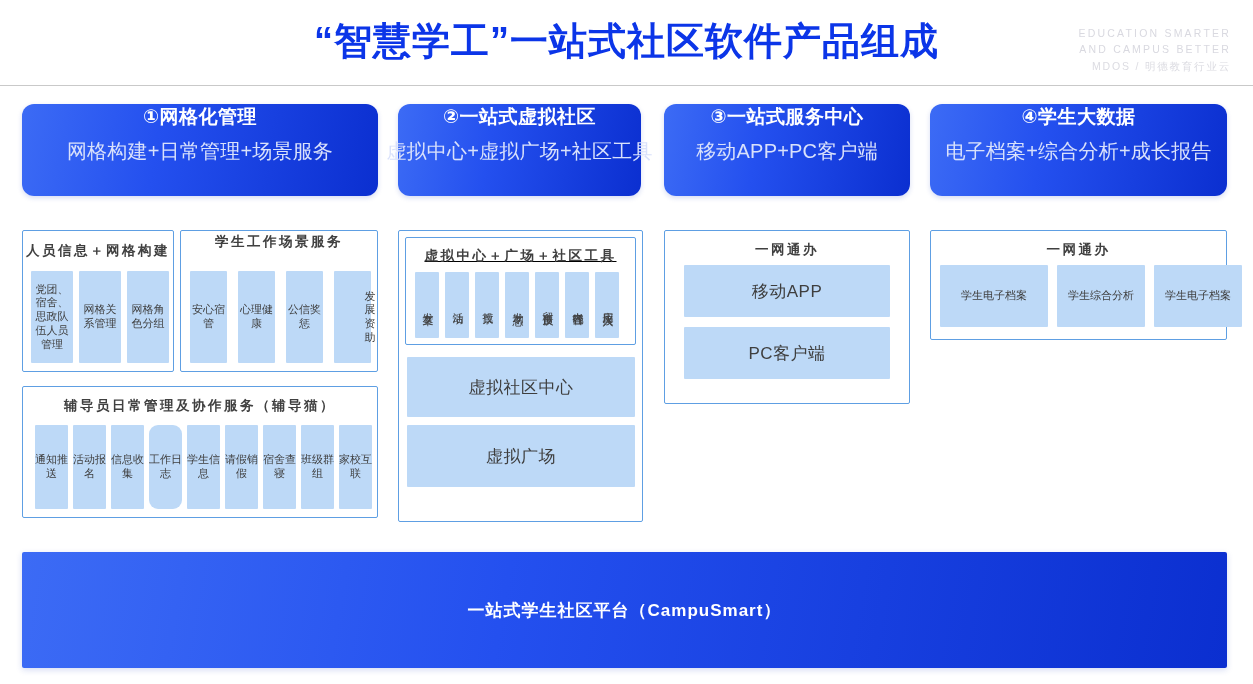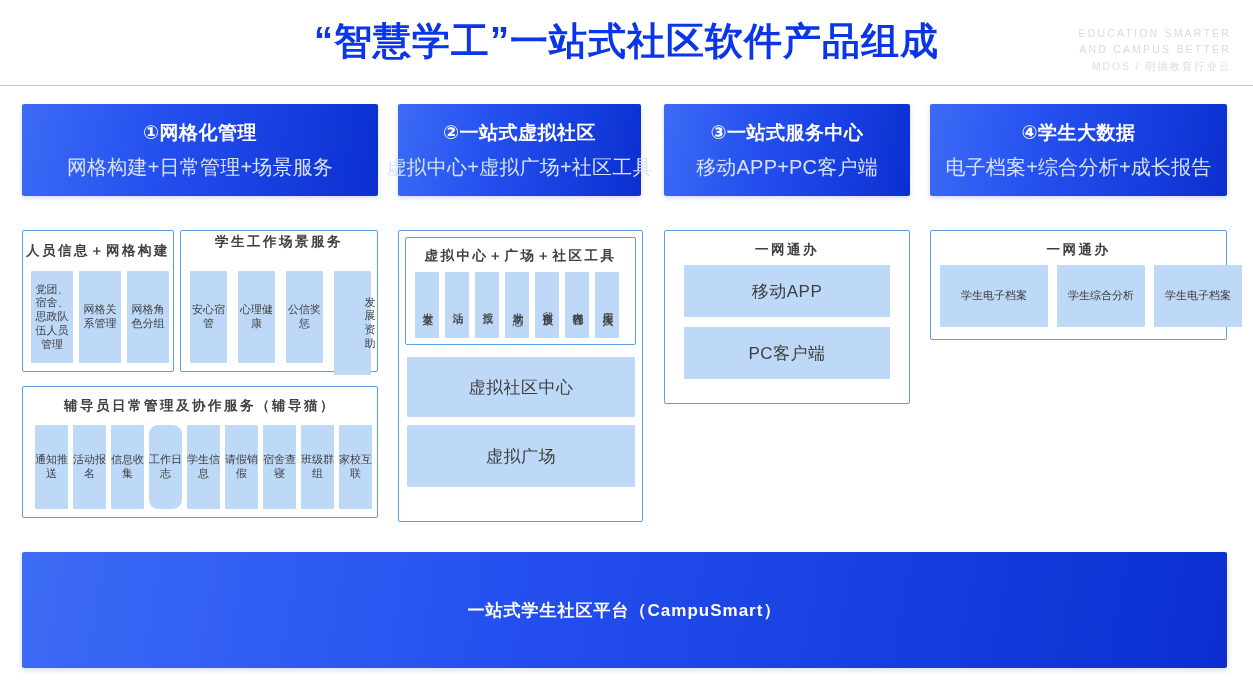--- a/index.html
+++ b/index.html
@@ -37,10 +37,10 @@
   .topcards { position: absolute; left: 0; top: 104px; width: 1253px; height: 92px; }
   .topcard {
     position: absolute; top: 0; height: 92px;
-    border-radius: 2px;
+    border-radius: 12px;
     background: linear-gradient(100deg, #3c6bf5 0%, #2450ef 38%, #0b2fd0 100%);
     box-shadow: 0 2px 5px rgba(25,60,190,.18);
-    display: flex; flex-direction: column; align-items: center; justify-content: center;
+    display: flex; flex-direction: column; align-items: center; 
   }
   .topcard .t1 {
     font-size: 19px; font-weight: 700; color: #ffffff; letter-spacing: .5px;

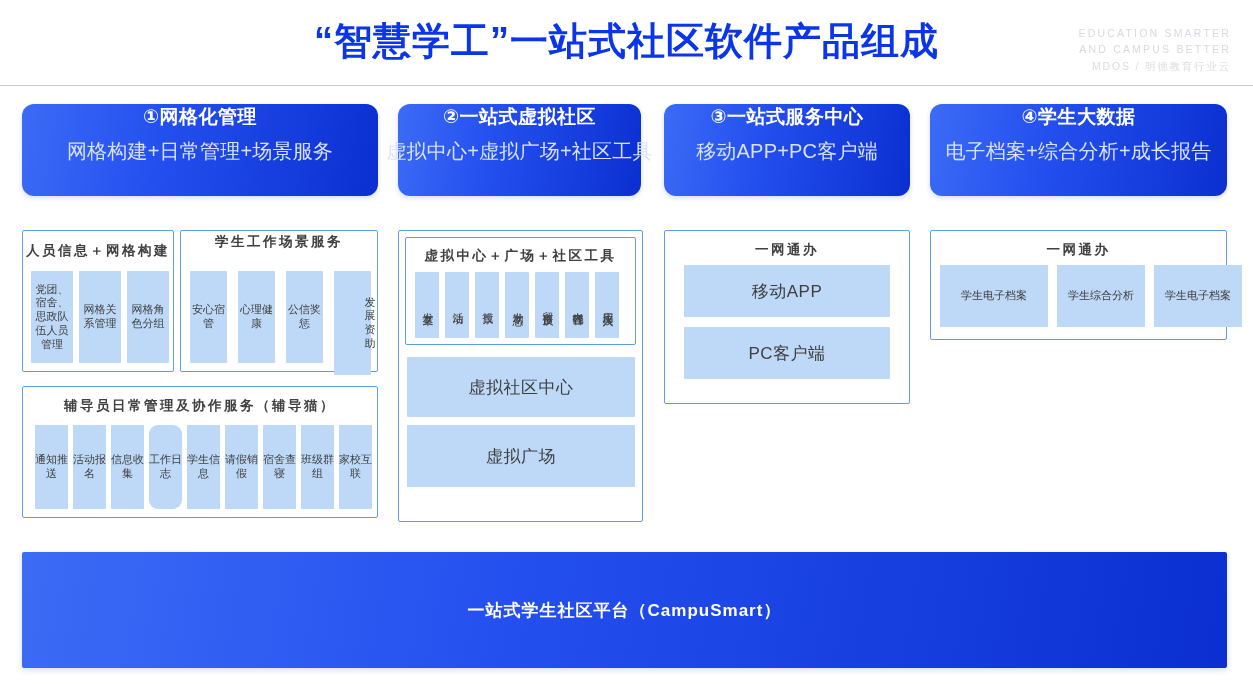--- a/index.html
+++ b/index.html
@@ -177,7 +177,7 @@
 
   <div class="groupbox" style="left:398px; top:230px; width:245px; height:292px;">
 
-    <div class="panel" style="left:6px; top:6px; width:231px; height:108px;">
+    <div class="panel" style="left:6px; top:6px; width:231px; height:108px;text-decoration:underline;">
       <div class="panel-title" style="margin-top:9px;">虚拟中心＋广场＋社区工具</div>
       <div class="chiprow" style="left:9px; top:34px; gap:6px;">
         <div class="chip vert" style="width:24px; height:66px;">发文章</div>

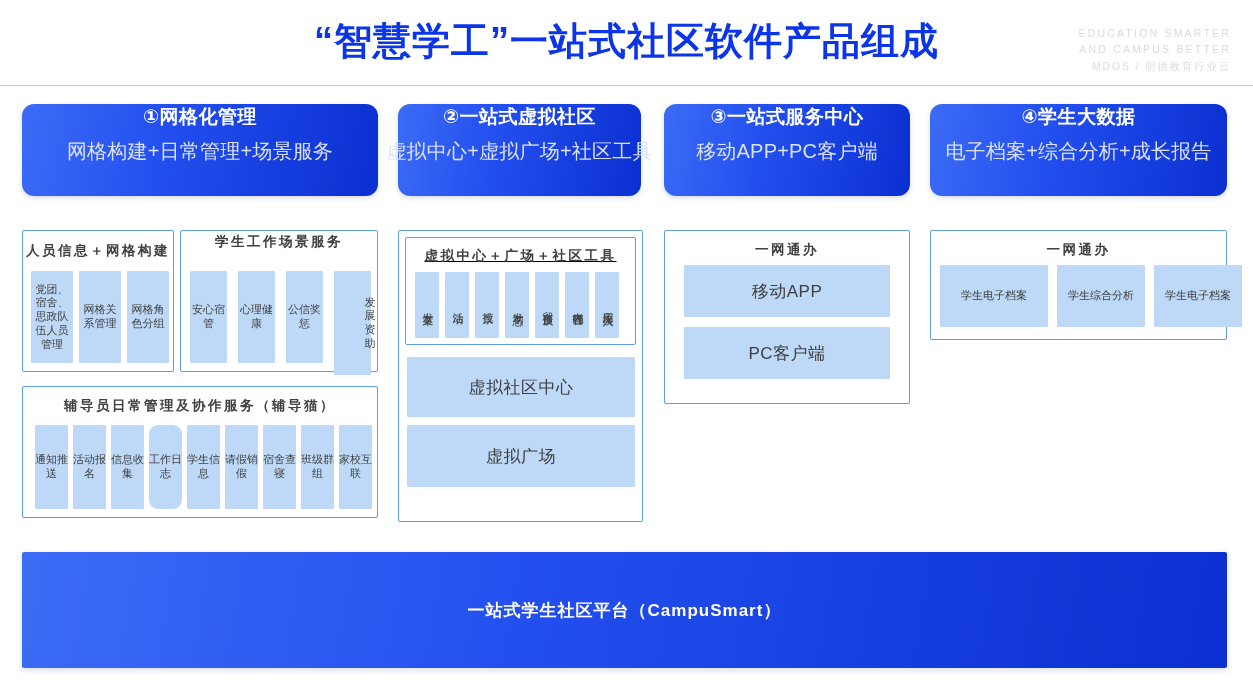--- a/index.html
+++ b/index.html
@@ -156,7 +156,7 @@
       <div class="chip" style="width:37px; height:92px;">安心宿管</div>
       <div class="chip" style="width:37px; height:92px;">心理健康</div>
       <div class="chip" style="width:37px; height:92px;">公信奖惩</div>
-      <div class="chip" style="width:37px; height:104px;padding-left:35px;">发展资助</div>
+      <div class="chip" style="width:37px; height:92px;padding-left:35px;">发展资助</div>
     </div>
   </div>
 

